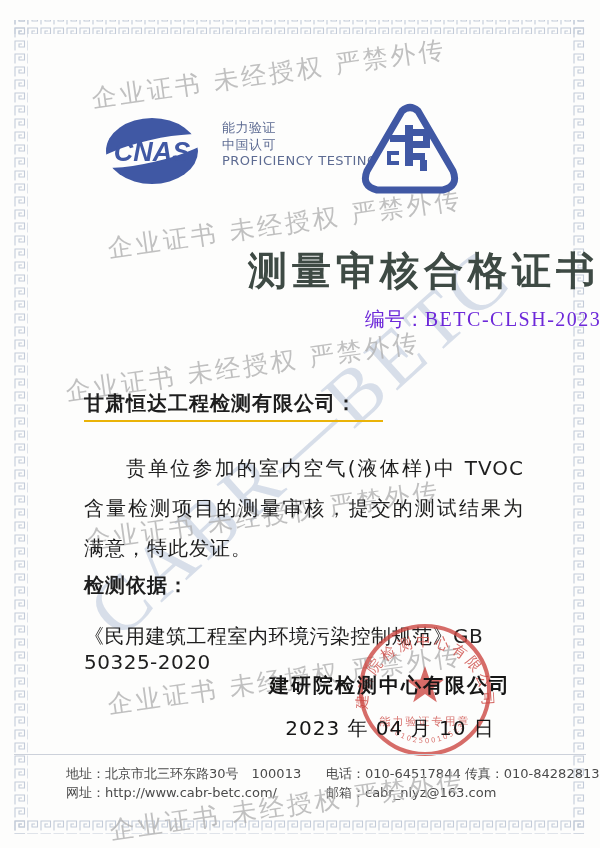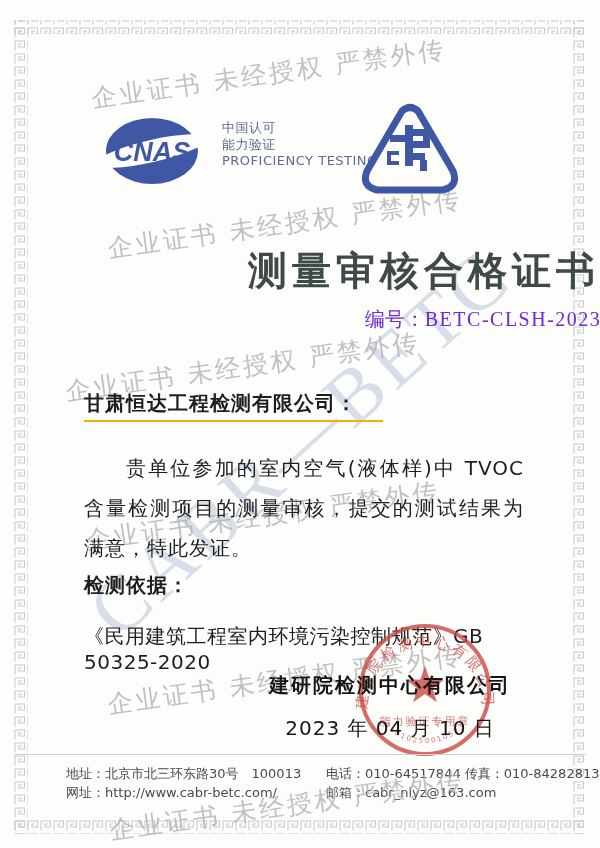--- a/index.html
+++ b/index.html
@@ -97,8 +97,8 @@
     </svg>
 
     <div class="cnas-text">
+      <div>能力验证</div>
       <div>中国认可</div>
-      <div>能力验证</div>
       <div>PROFICIENCY TESTING</div>
     </div>
 

